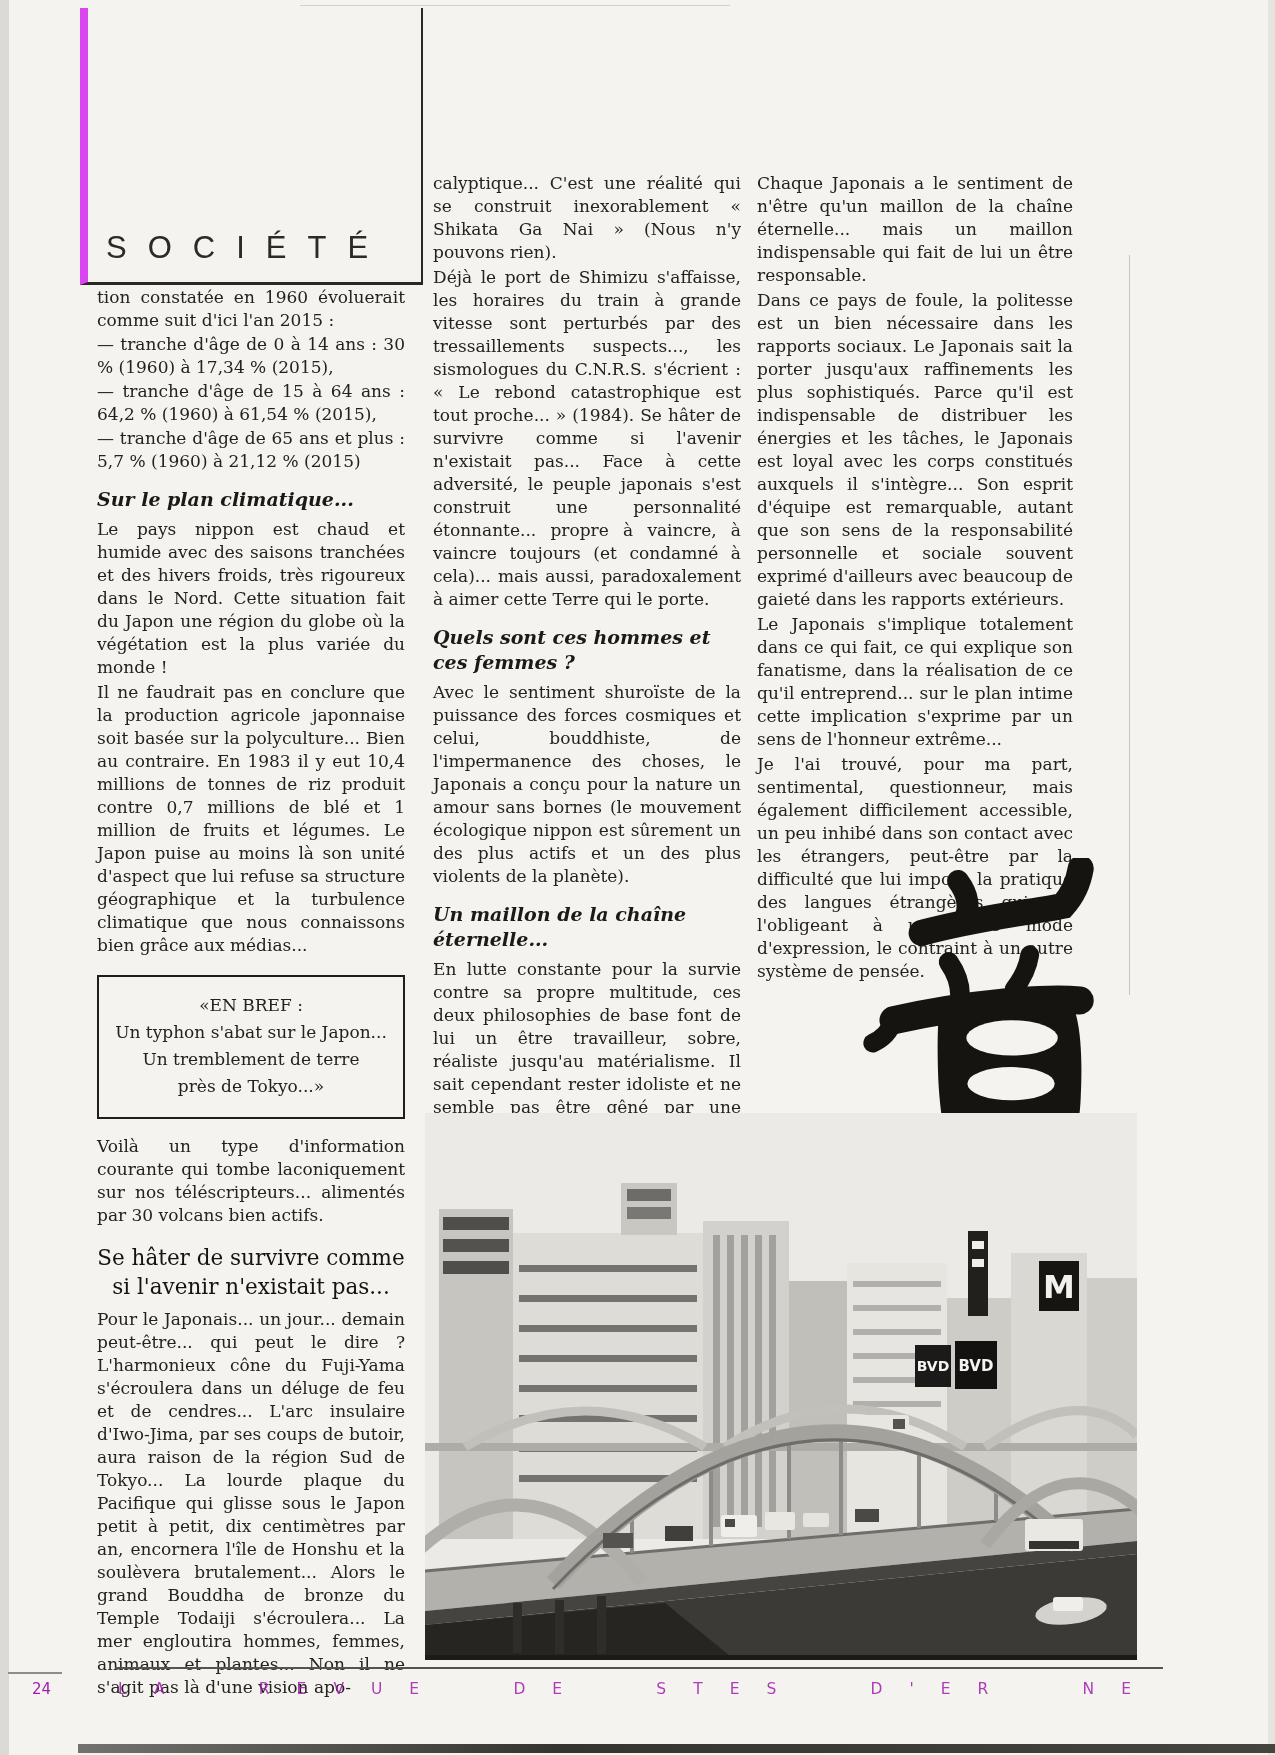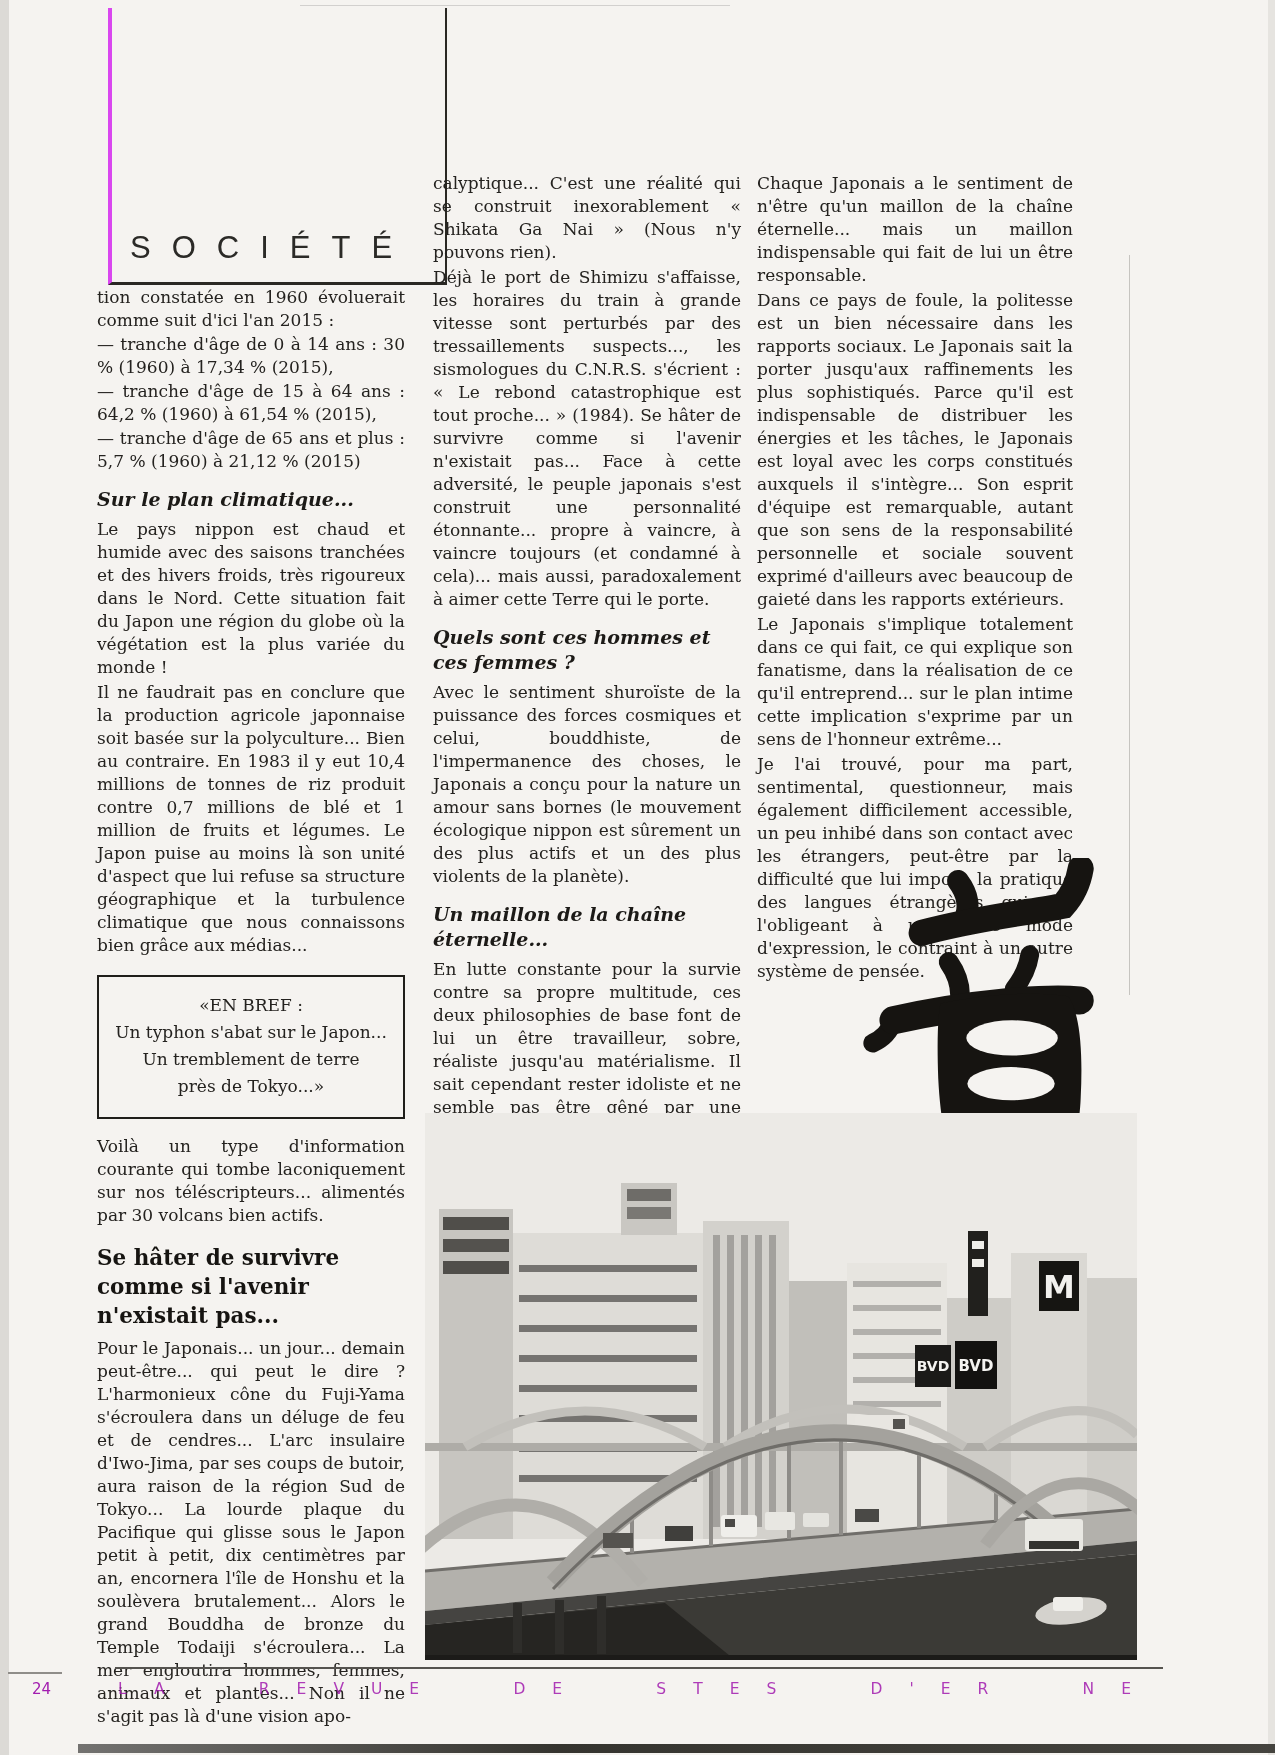--- a/index.html
+++ b/index.html
@@ -18,8 +18,8 @@
 
   
   .societe-box{
-    position:absolute;left:108px;top:8px;width:333px;height:274px;
-    border-left:4px solid #d946ef;border-right:2px solid #2a2823;border-bottom:3px solid #2a2823;
+    position:absolute;left:80px;top:8px;width:333px;height:274px;
+    border-left:8px solid #d946ef;border-right:2px solid #2a2823;border-bottom:3px solid #2a2823;
   }
   .societe-title{
     position:absolute;left:18px;bottom:16px;

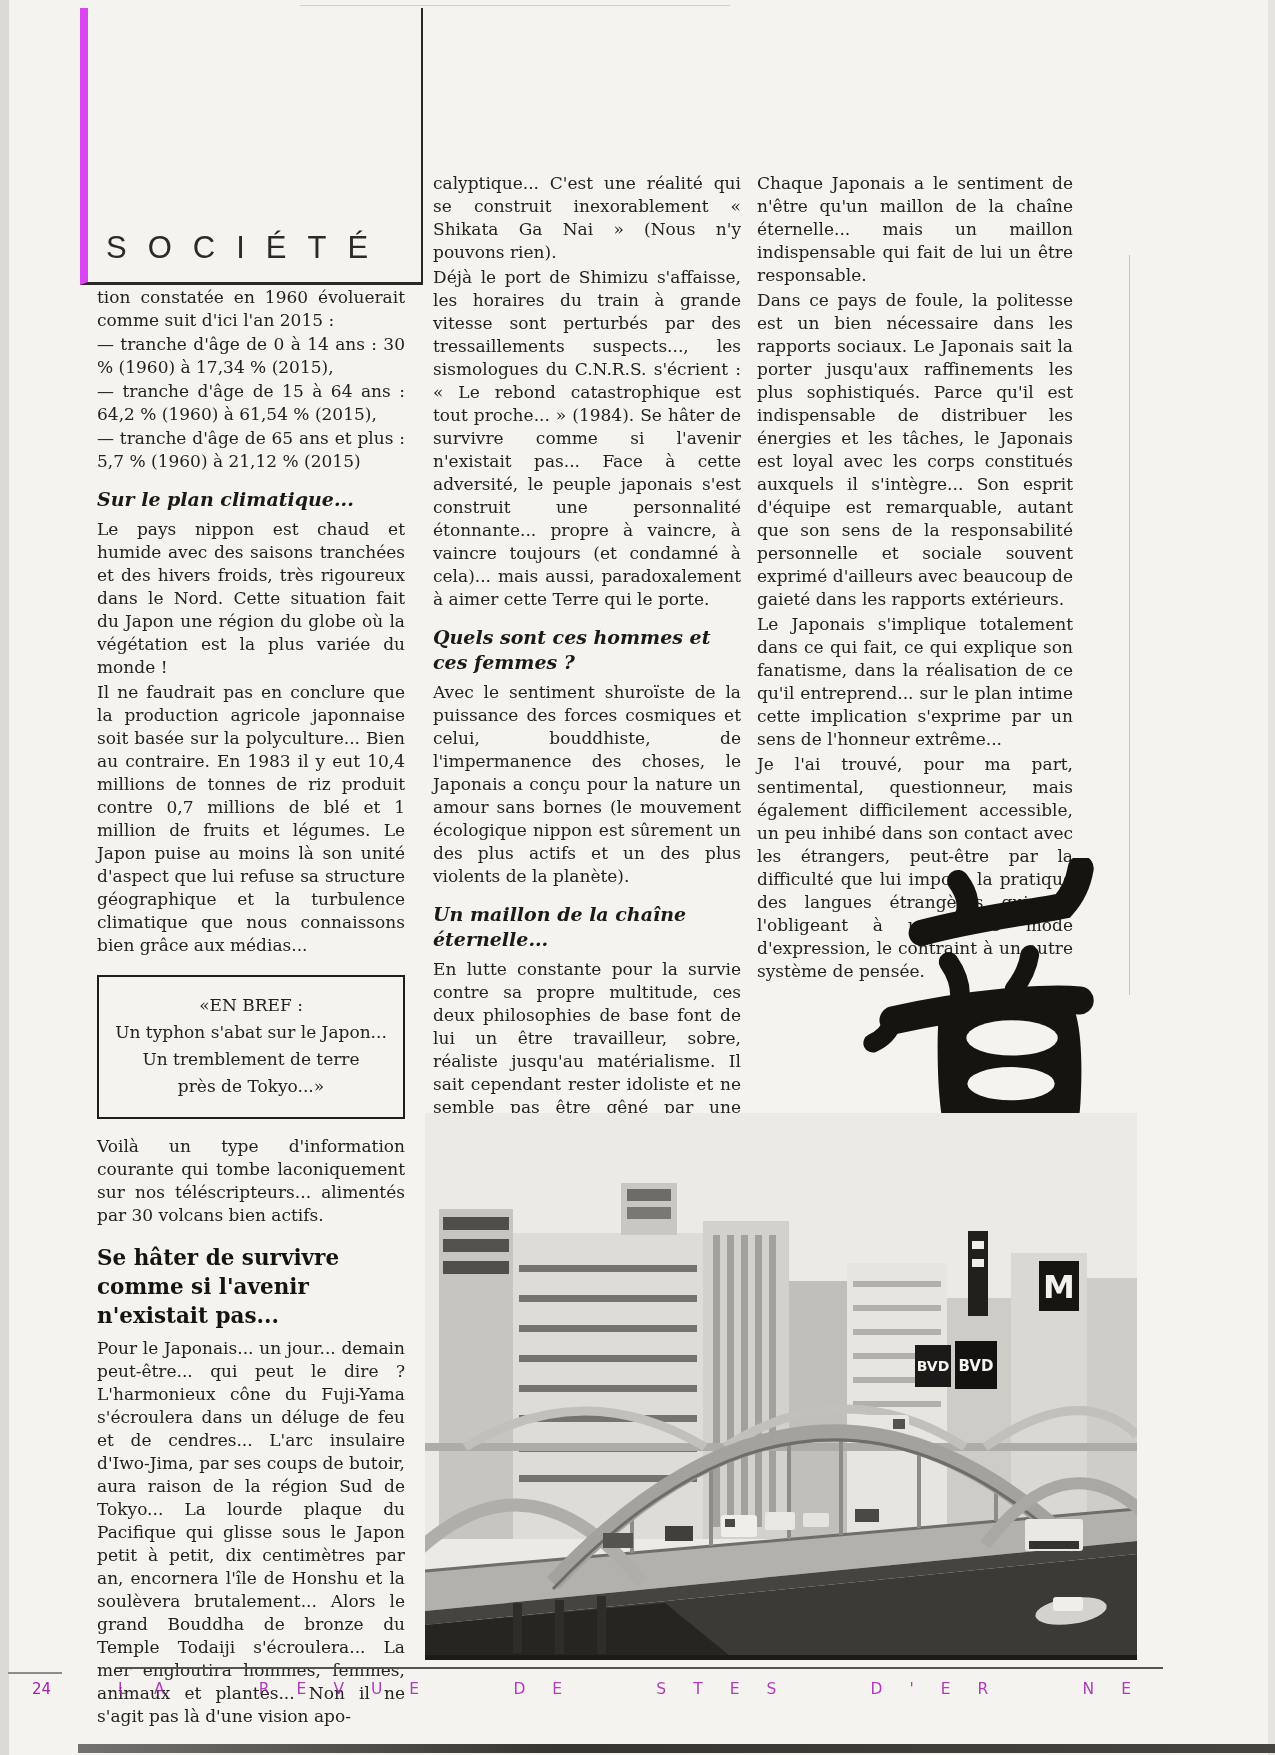--- a/index.html
+++ b/index.html
@@ -40,7 +40,7 @@
   }
   h2.bighead{
     font-size:21.5px;line-height:29px;margin:16px 0 7px 0;
-    font-weight:bold;text-align:left;color:#161411;
+    font-weight:normal;text-align:center;color:#161411;
   }
   .brief-box{
     border:2.5px solid #1f1e1a;margin:18px 0 16px 0;padding:15px 6px 17px 6px;

